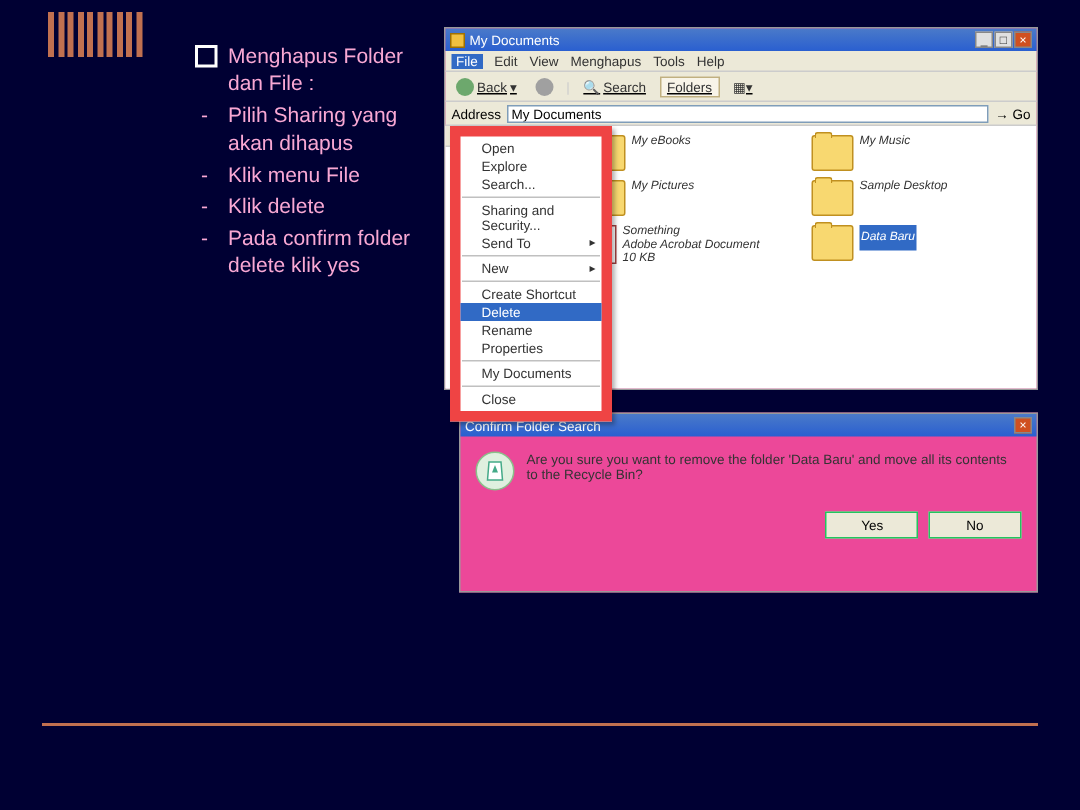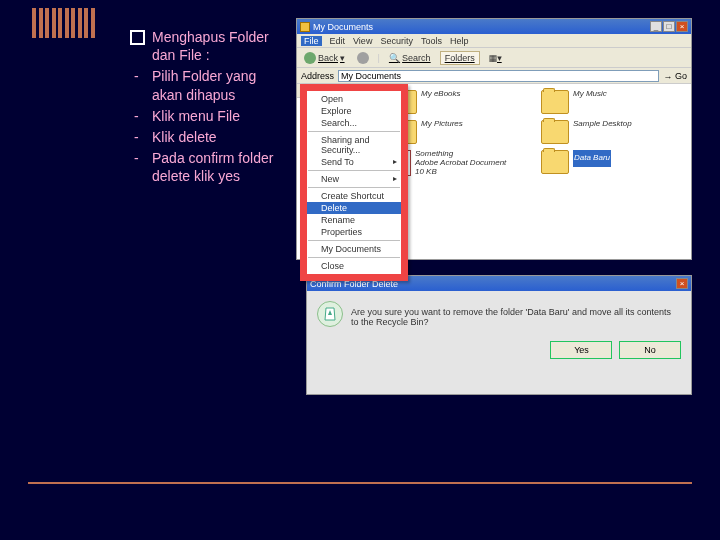--- a/index.html
+++ b/index.html
@@ -14,7 +14,7 @@
   .leftcol li.dash::before { content: "-"; position: absolute; left: 4px; top: 0; }
   
   
-  .win { position: absolute; border: 1px solid #999; background: #e5e5e5; font-size: 9px; font-family: Tahoma, sans-serif; }
+  .win { position: absolute; border: 1px solid #999; background: #ec4899; font-size: 9px; font-family: Tahoma, sans-serif; }
   .explorer { left: 296px; top: 18px; width: 396px; height: 242px; display: flex; flex-direction: column; }
   .titlebar { background: linear-gradient(#4a7ac9, #2a5fd0); color: #fff; height: 15px; display: flex; align-items: center; padding: 0 3px; font-size: 9px; }
   .titlebar .ticon { width: 10px; height: 10px; background: #f0c040; border: 1px solid #a07000; margin-right: 3px; }

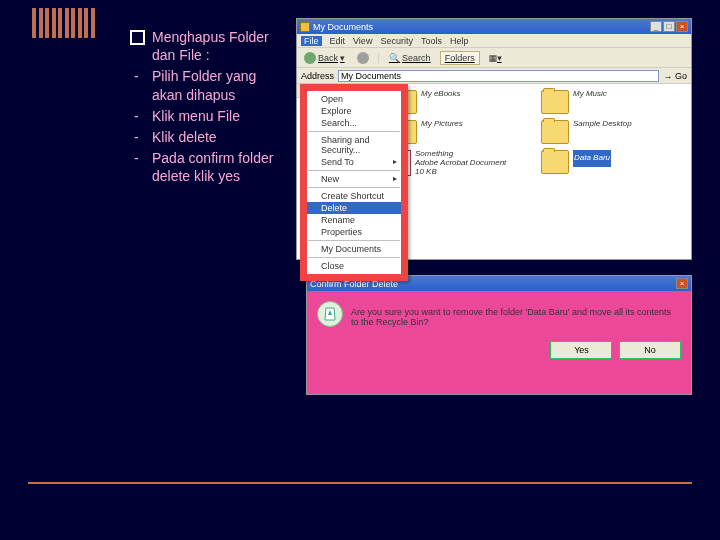--- a/index.html
+++ b/index.html
@@ -108,7 +108,7 @@
     <span data-active="true">File</span>
     <span>Edit</span>
     <span>View</span>
-    <span>Security</span>
+    <span>Menghapus</span>
     <span>Tools</span>
     <span>Help</span>
   </div>

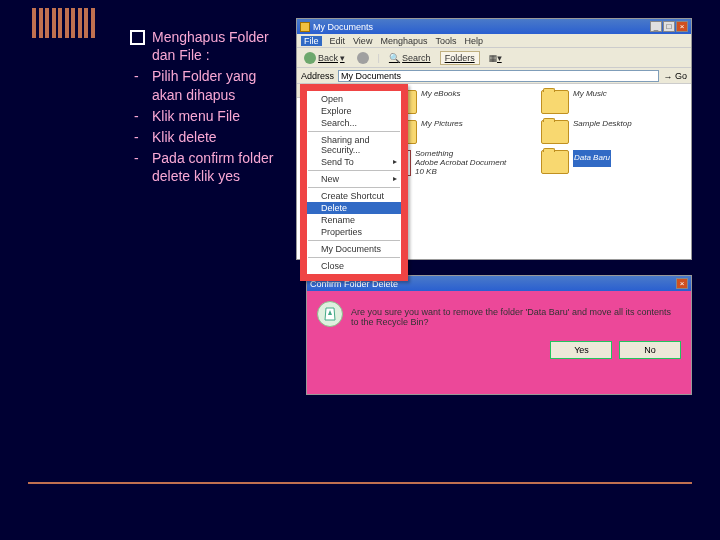--- a/index.html
+++ b/index.html
@@ -87,7 +87,7 @@
 <div class="leftcol">
   <ul>
     <li class="box">Menghapus Folder dan File :</li>
-    <li class="dash">Pilih Folder yang  akan dihapus</li>
+    <li class="dash">Pilih Sharing yang  akan dihapus</li>
     <li class="dash">Klik menu File</li>
     <li class="dash">Klik delete</li>
     <li class="dash">Pada confirm folder delete klik yes</li>

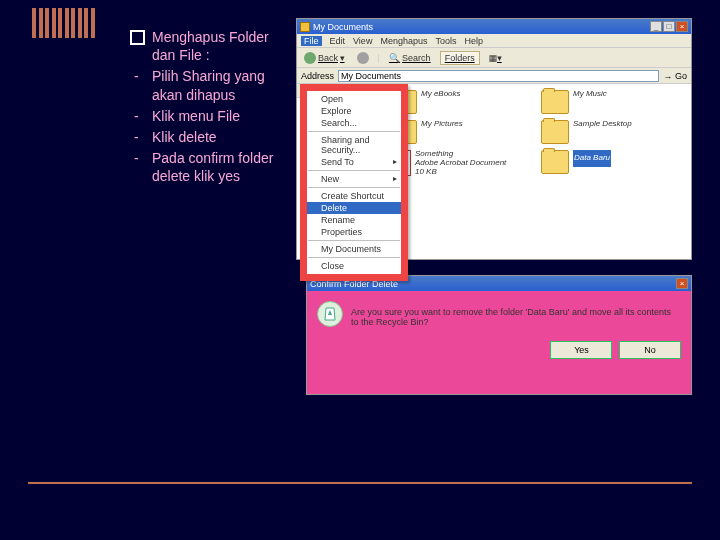--- a/index.html
+++ b/index.html
@@ -189,7 +189,7 @@
 
 <div class="win confirm">
   <div class="titlebar">
-    <span>Confirm Folder Delete</span>
+    <span>Confirm Folder Search</span>
     <div class="titlebar-btns">
         <span class="x">×</span>
       </div>

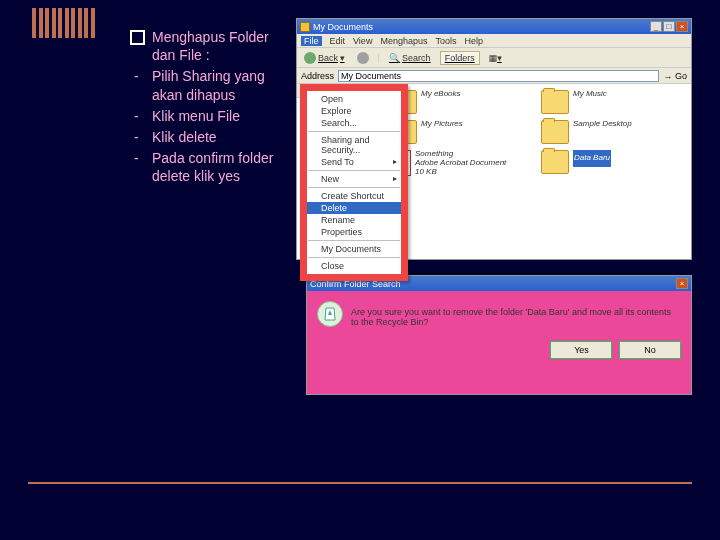--- a/index.html
+++ b/index.html
@@ -56,7 +56,7 @@
   
   
   .confirm { left: 306px; top: 275px; width: 386px; height: 120px; }
-  .confirm .body { padding: 10px; display: flex; gap: 8px; align-items: flex-end; color: #333; font-size: 9px; }
+  .confirm .body { padding: 10px; display: flex; gap: 8px; align-items: flex-start; color: #333; font-size: 9px; }
   .confirm .qicon { width: 26px; height: 26px; border-radius: 50%; background: #dff0df; border: 1px solid #8abf8a; display: flex; }
   .confirm .qicon svg { margin: auto; }
   .confirm .btns { text-align: right; padding: 4px 10px 8px; }

